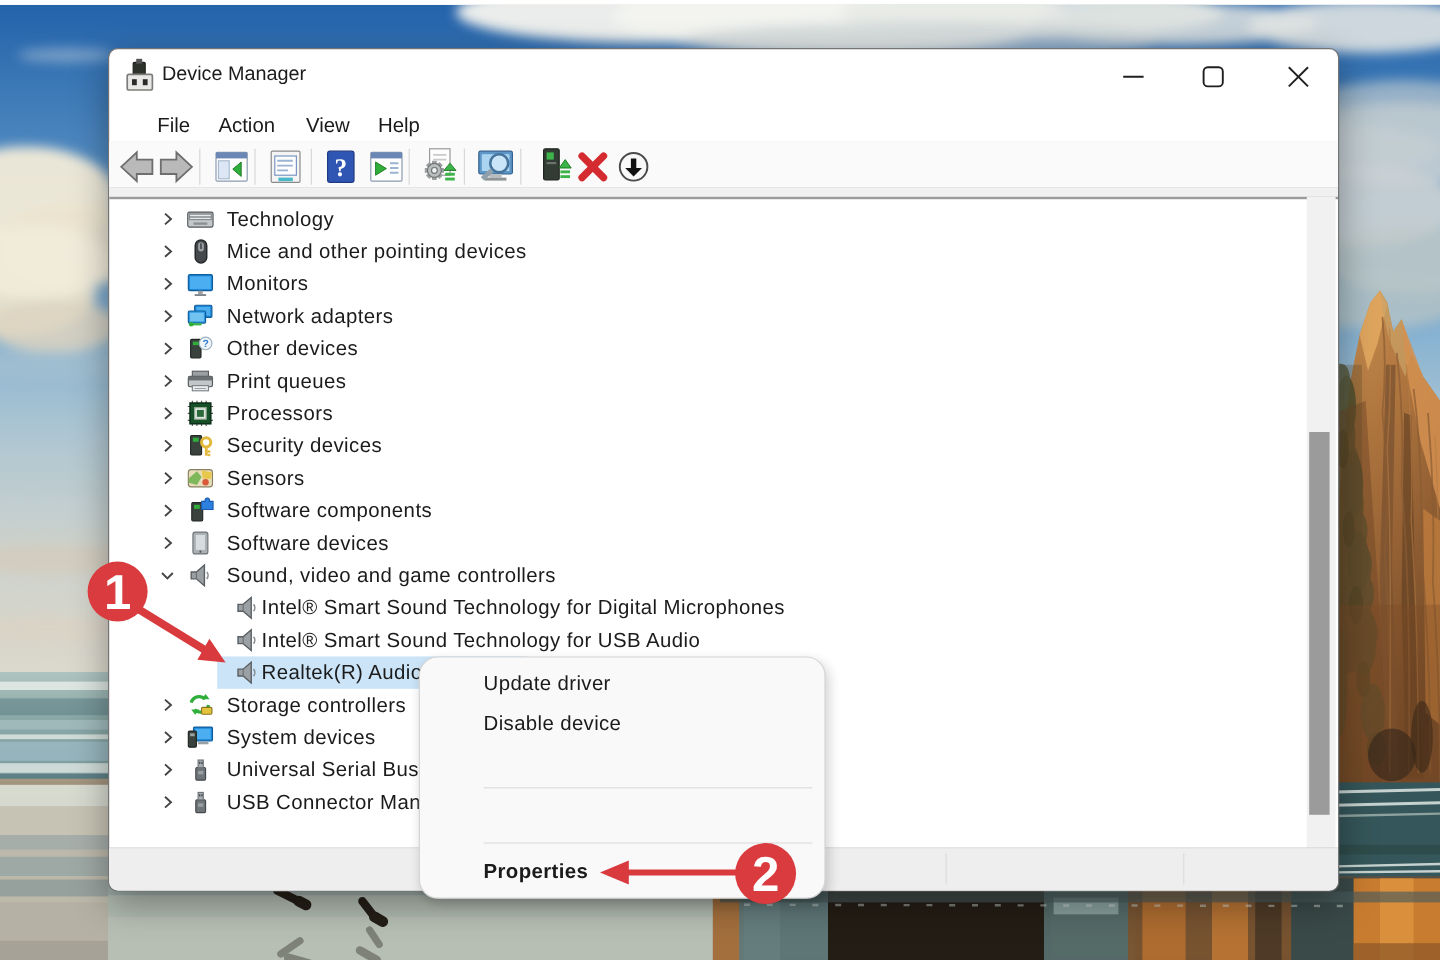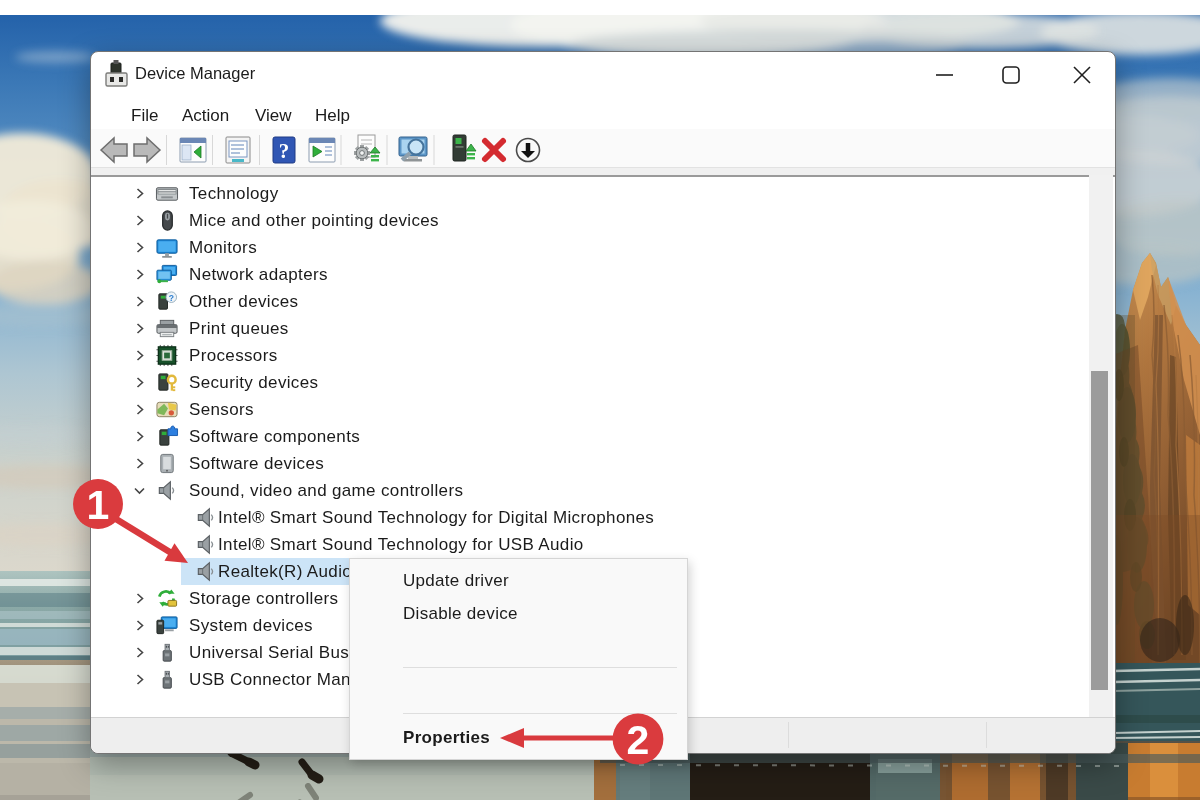--- a/index.html
+++ b/index.html
@@ -4,7 +4,7 @@
 <style>
 html,body{margin:0;padding:0;width:1200px;height:800px;overflow:hidden;
  font-family:"Liberation Sans", sans-serif;}
-#stage{position:absolute;left:0;top:15px;width:1200px;height:764px;}
+#stage{position:absolute;left:0;top:4px;width:1200px;height:764px;}
 #wall{position:absolute;left:0;top:0;}
 #win{position:absolute;left:90px;top:36px;width:1026px;height:703px;
  background:#fff;border:1px solid #747474;border-radius:8px;

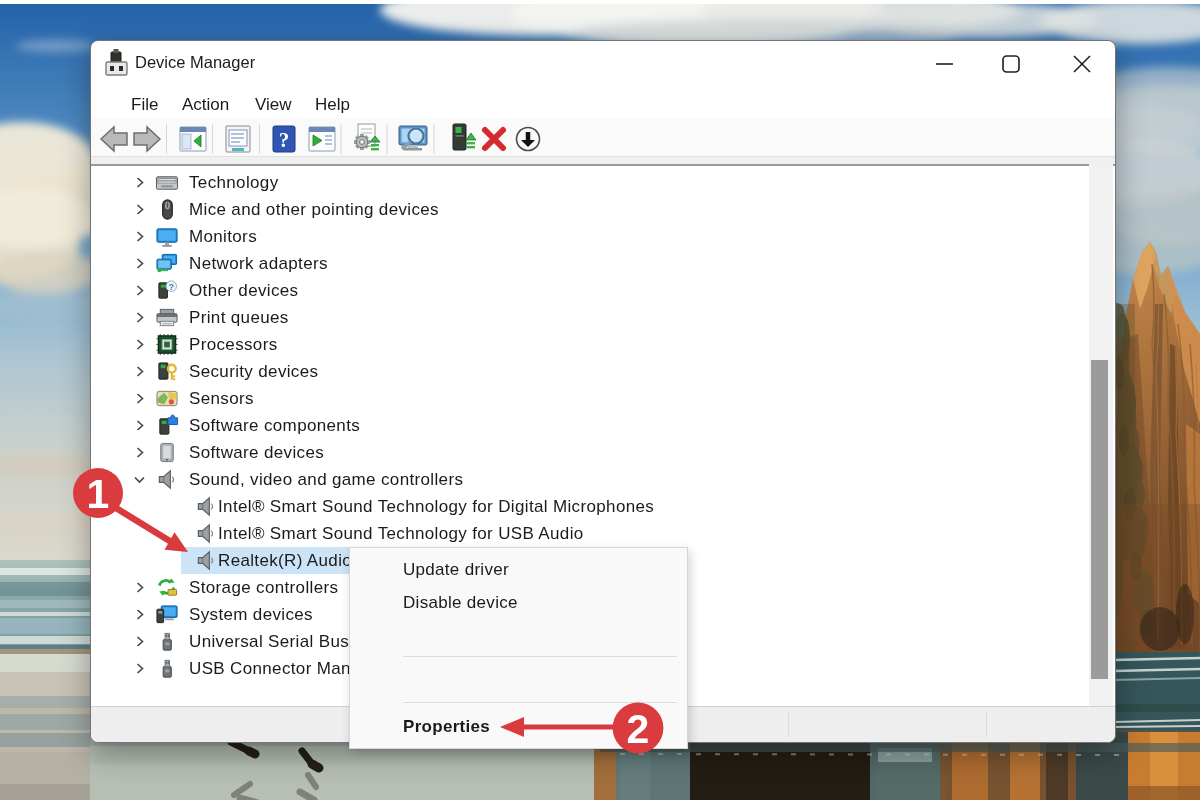--- a/index.html
+++ b/index.html
@@ -27,7 +27,7 @@
 #statusbar{position:absolute;left:0;bottom:0;width:100%;height:35px;background:#eeeeee;
  border-top:1px solid #d2d2d2;border-radius:0 0 8px 8px;}
 #ctxmenu{position:absolute;left:349px;top:543px;width:339px;height:202px;background:#f9f9f9;
- border:1px solid #d5d5d5;border-radius:0;box-shadow:2px 4px 10px rgba(0,0,0,0.18);
+ border:1px solid #d5d5d5;border-radius:16px;box-shadow:2px 4px 10px rgba(0,0,0,0.18);
  box-sizing:border-box;font-size:17px;color:#1b1b1b;z-index:40;}
 #ctxmenu .mi{position:absolute;left:53px;height:33px;line-height:33px;letter-spacing:0.3px;}
 #ctxmenu .msep{position:absolute;left:53px;width:274px;height:1px;background:#dedede;}

